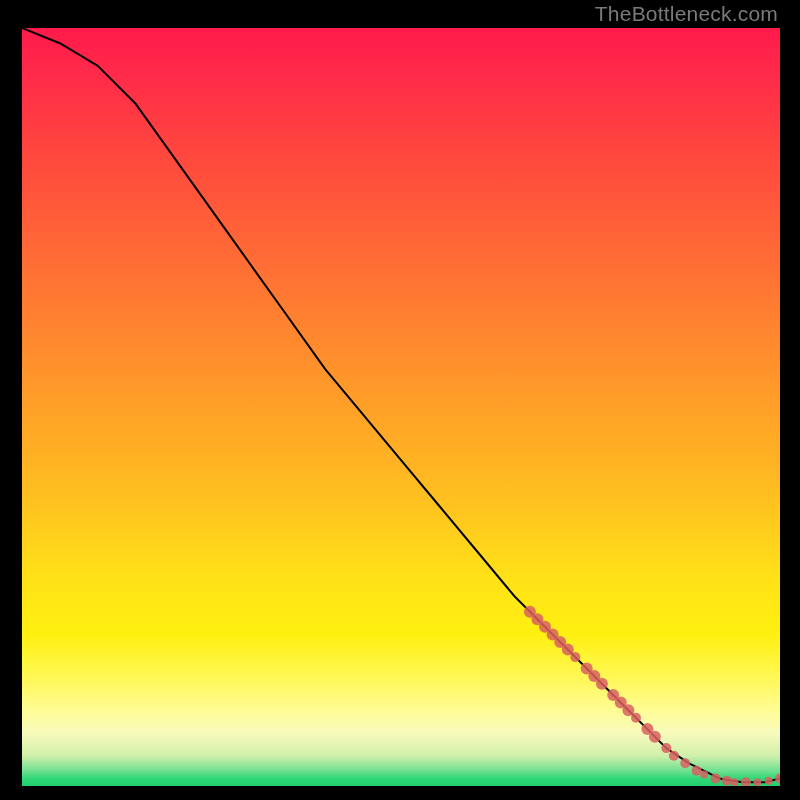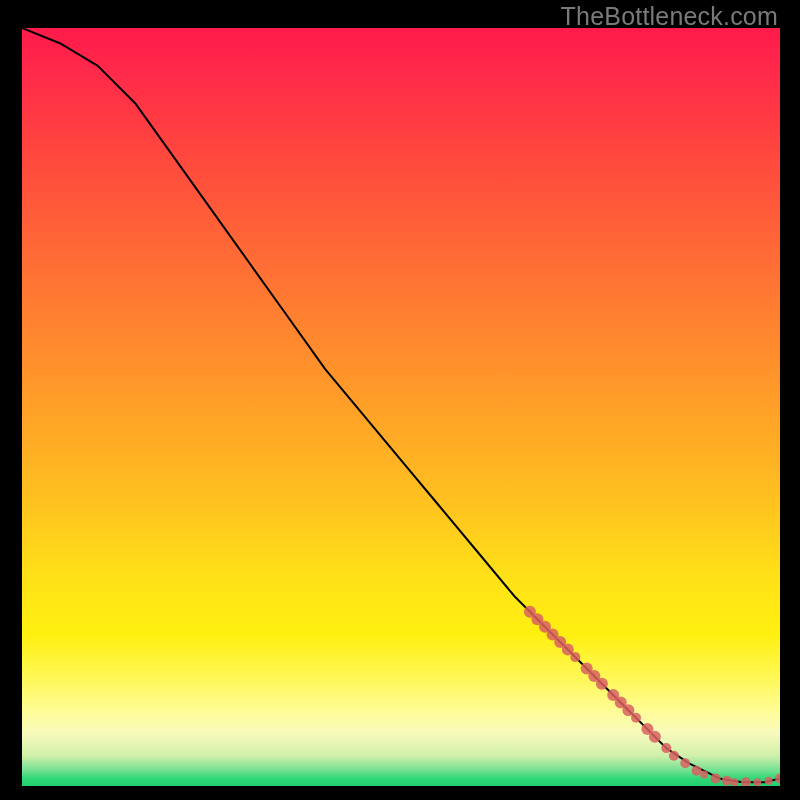--- a/index.html
+++ b/index.html
@@ -16,7 +16,7 @@
     top: 2px;
     right: 22px;
     color: #7a7a7a;
-    font-size: 25px;
+    font-size: 21px;
     font-weight: 500;
     letter-spacing: 0.2px;
   }

